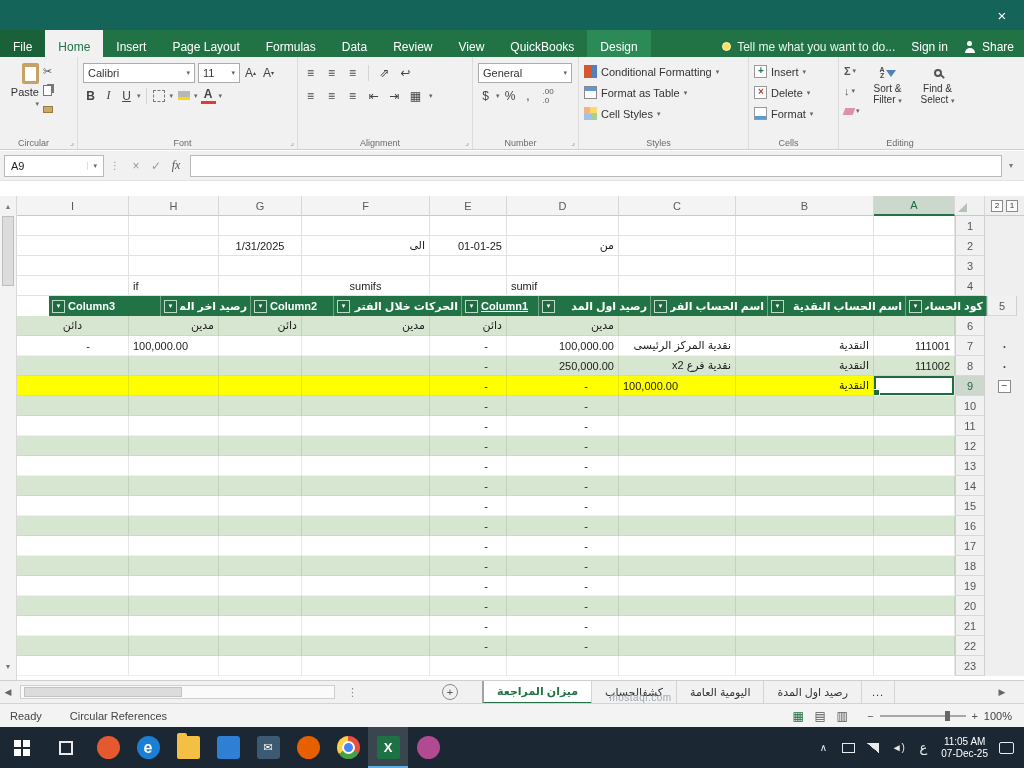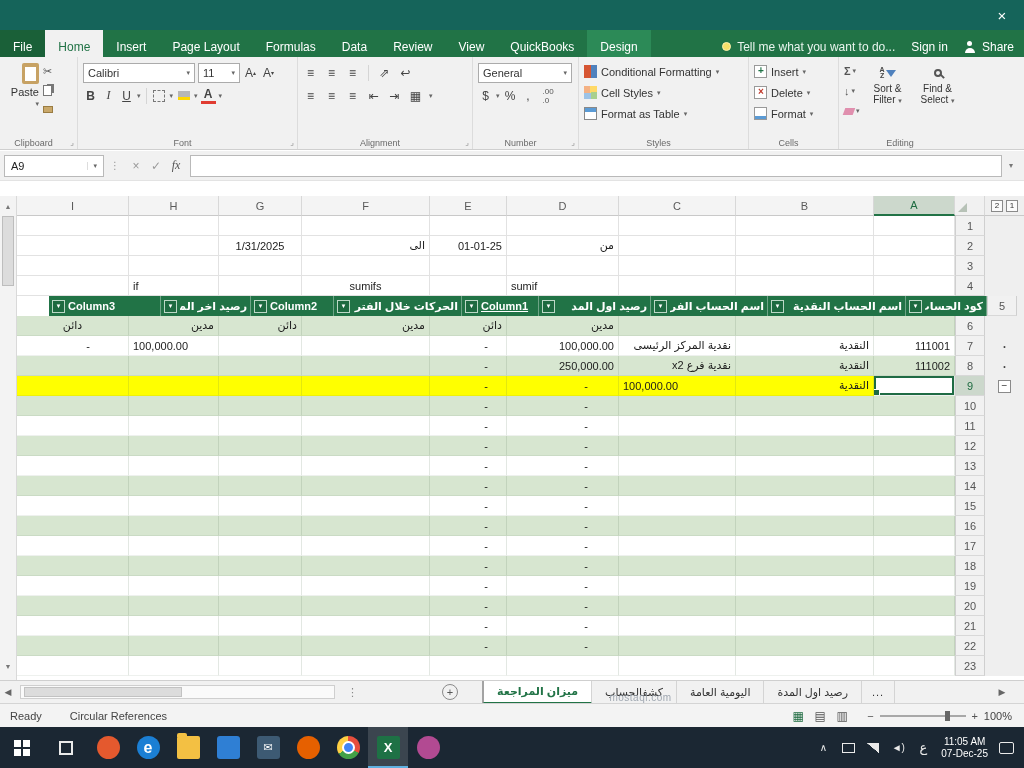--- a/index.html
+++ b/index.html
@@ -353,13 +353,13 @@
       <i class="ddg">▾</i>
     </div>
     <div class="stylerow">
+      <i class="sic fti"></i>
+      <span>Format as Table</span>
+      <i class="ddg">▾</i>
+    </div>
+    <div class="stylerow">
       <i class="sic csi"></i>
       <span>Cell Styles</span>
-      <i class="ddg">▾</i>
-    </div>
-    <div class="stylerow">
-      <i class="sic fti"></i>
-      <span>Format as Table</span>
       <i class="ddg">▾</i>
     </div>
     <div class="glabel">Styles</div>

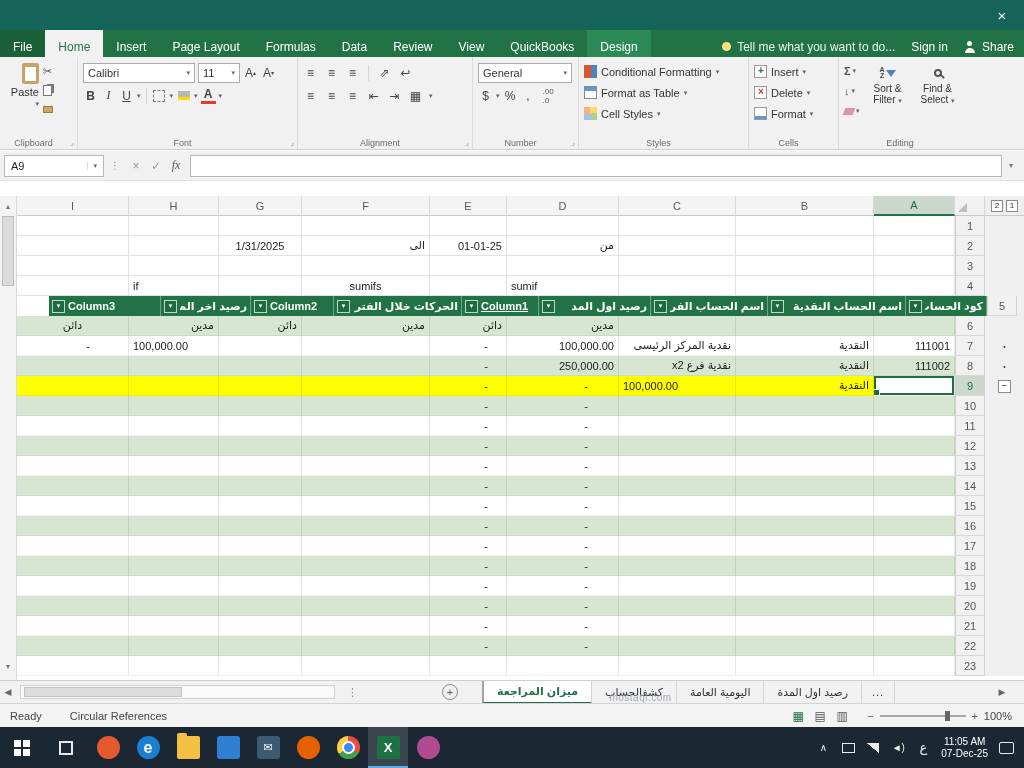--- a/index.html
+++ b/index.html
@@ -265,7 +265,7 @@
           </span>
       </div>
     </div>
-    <div class="glabel">Clipboard</div>
+    <div class="glabel">Circular</div>
     <span class="launcher">⌟</span>
   </div>
 

